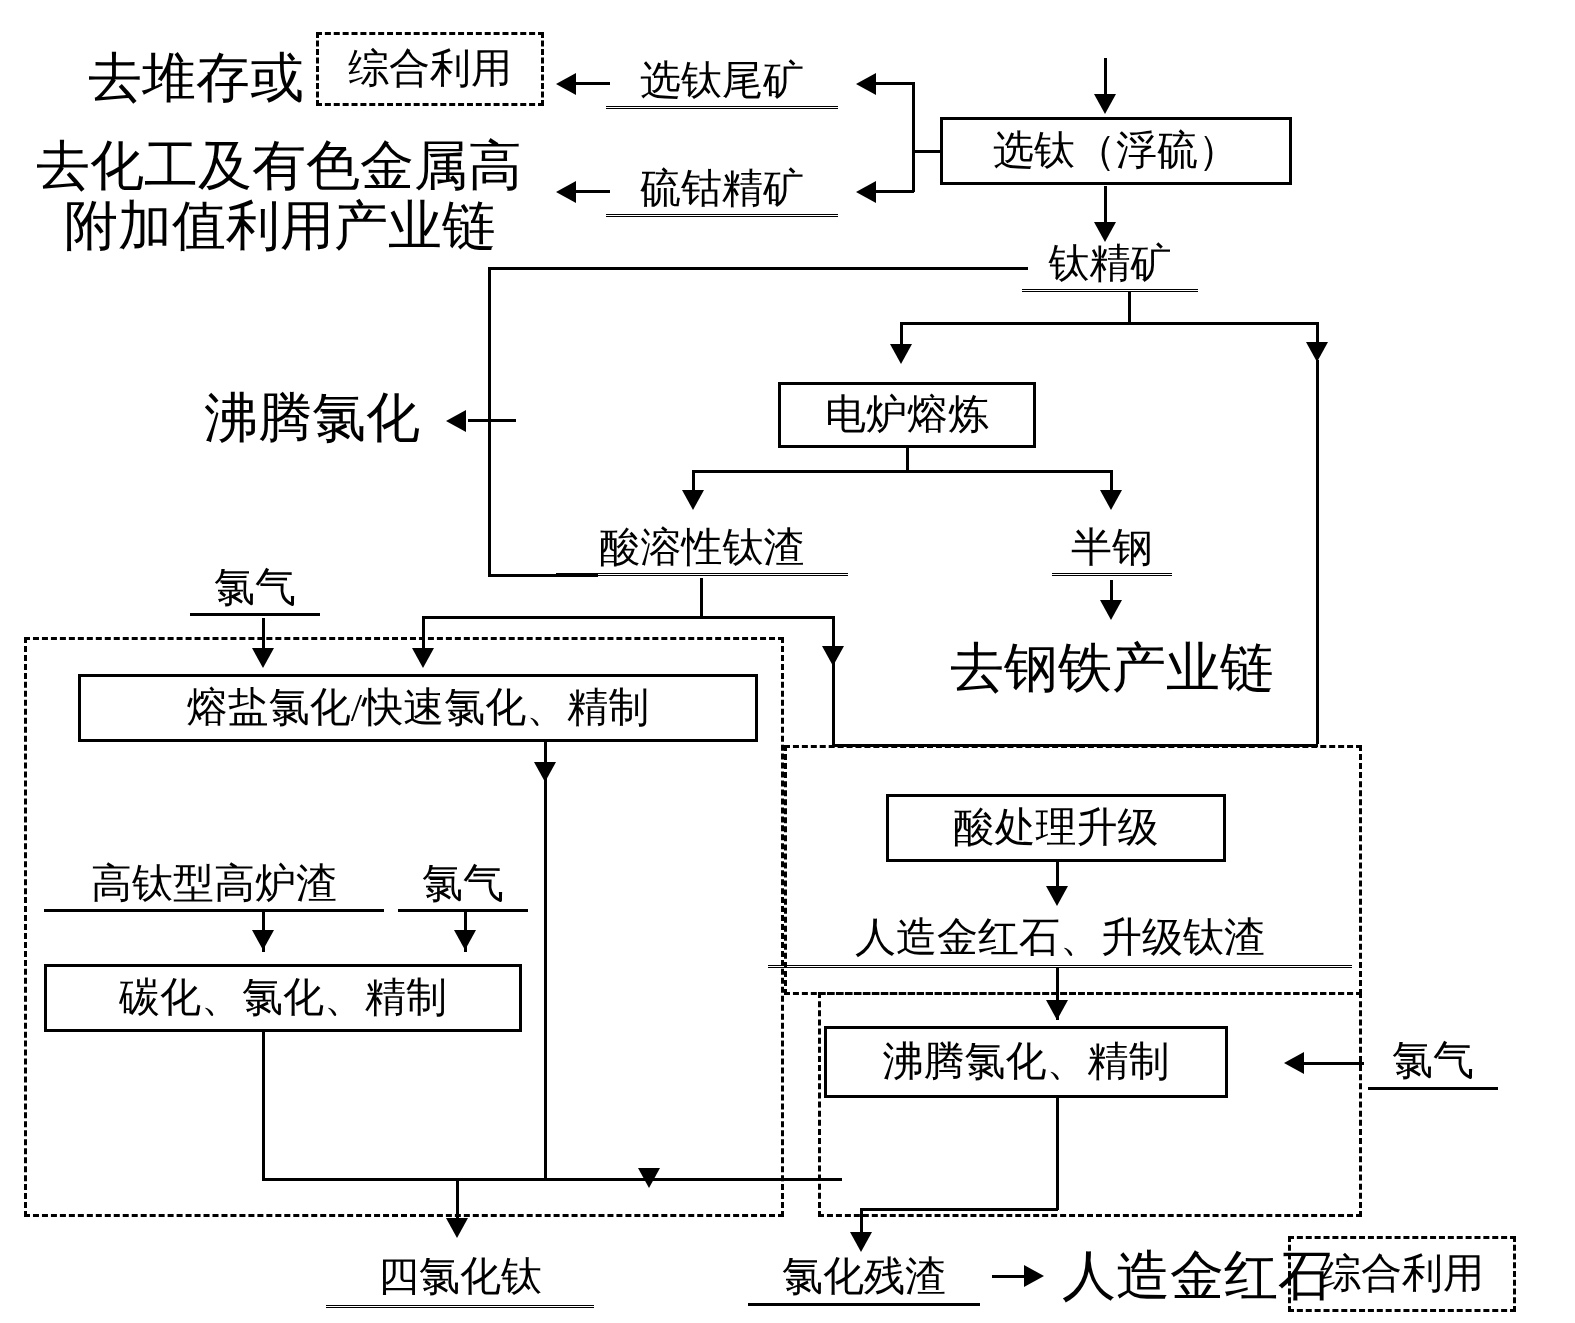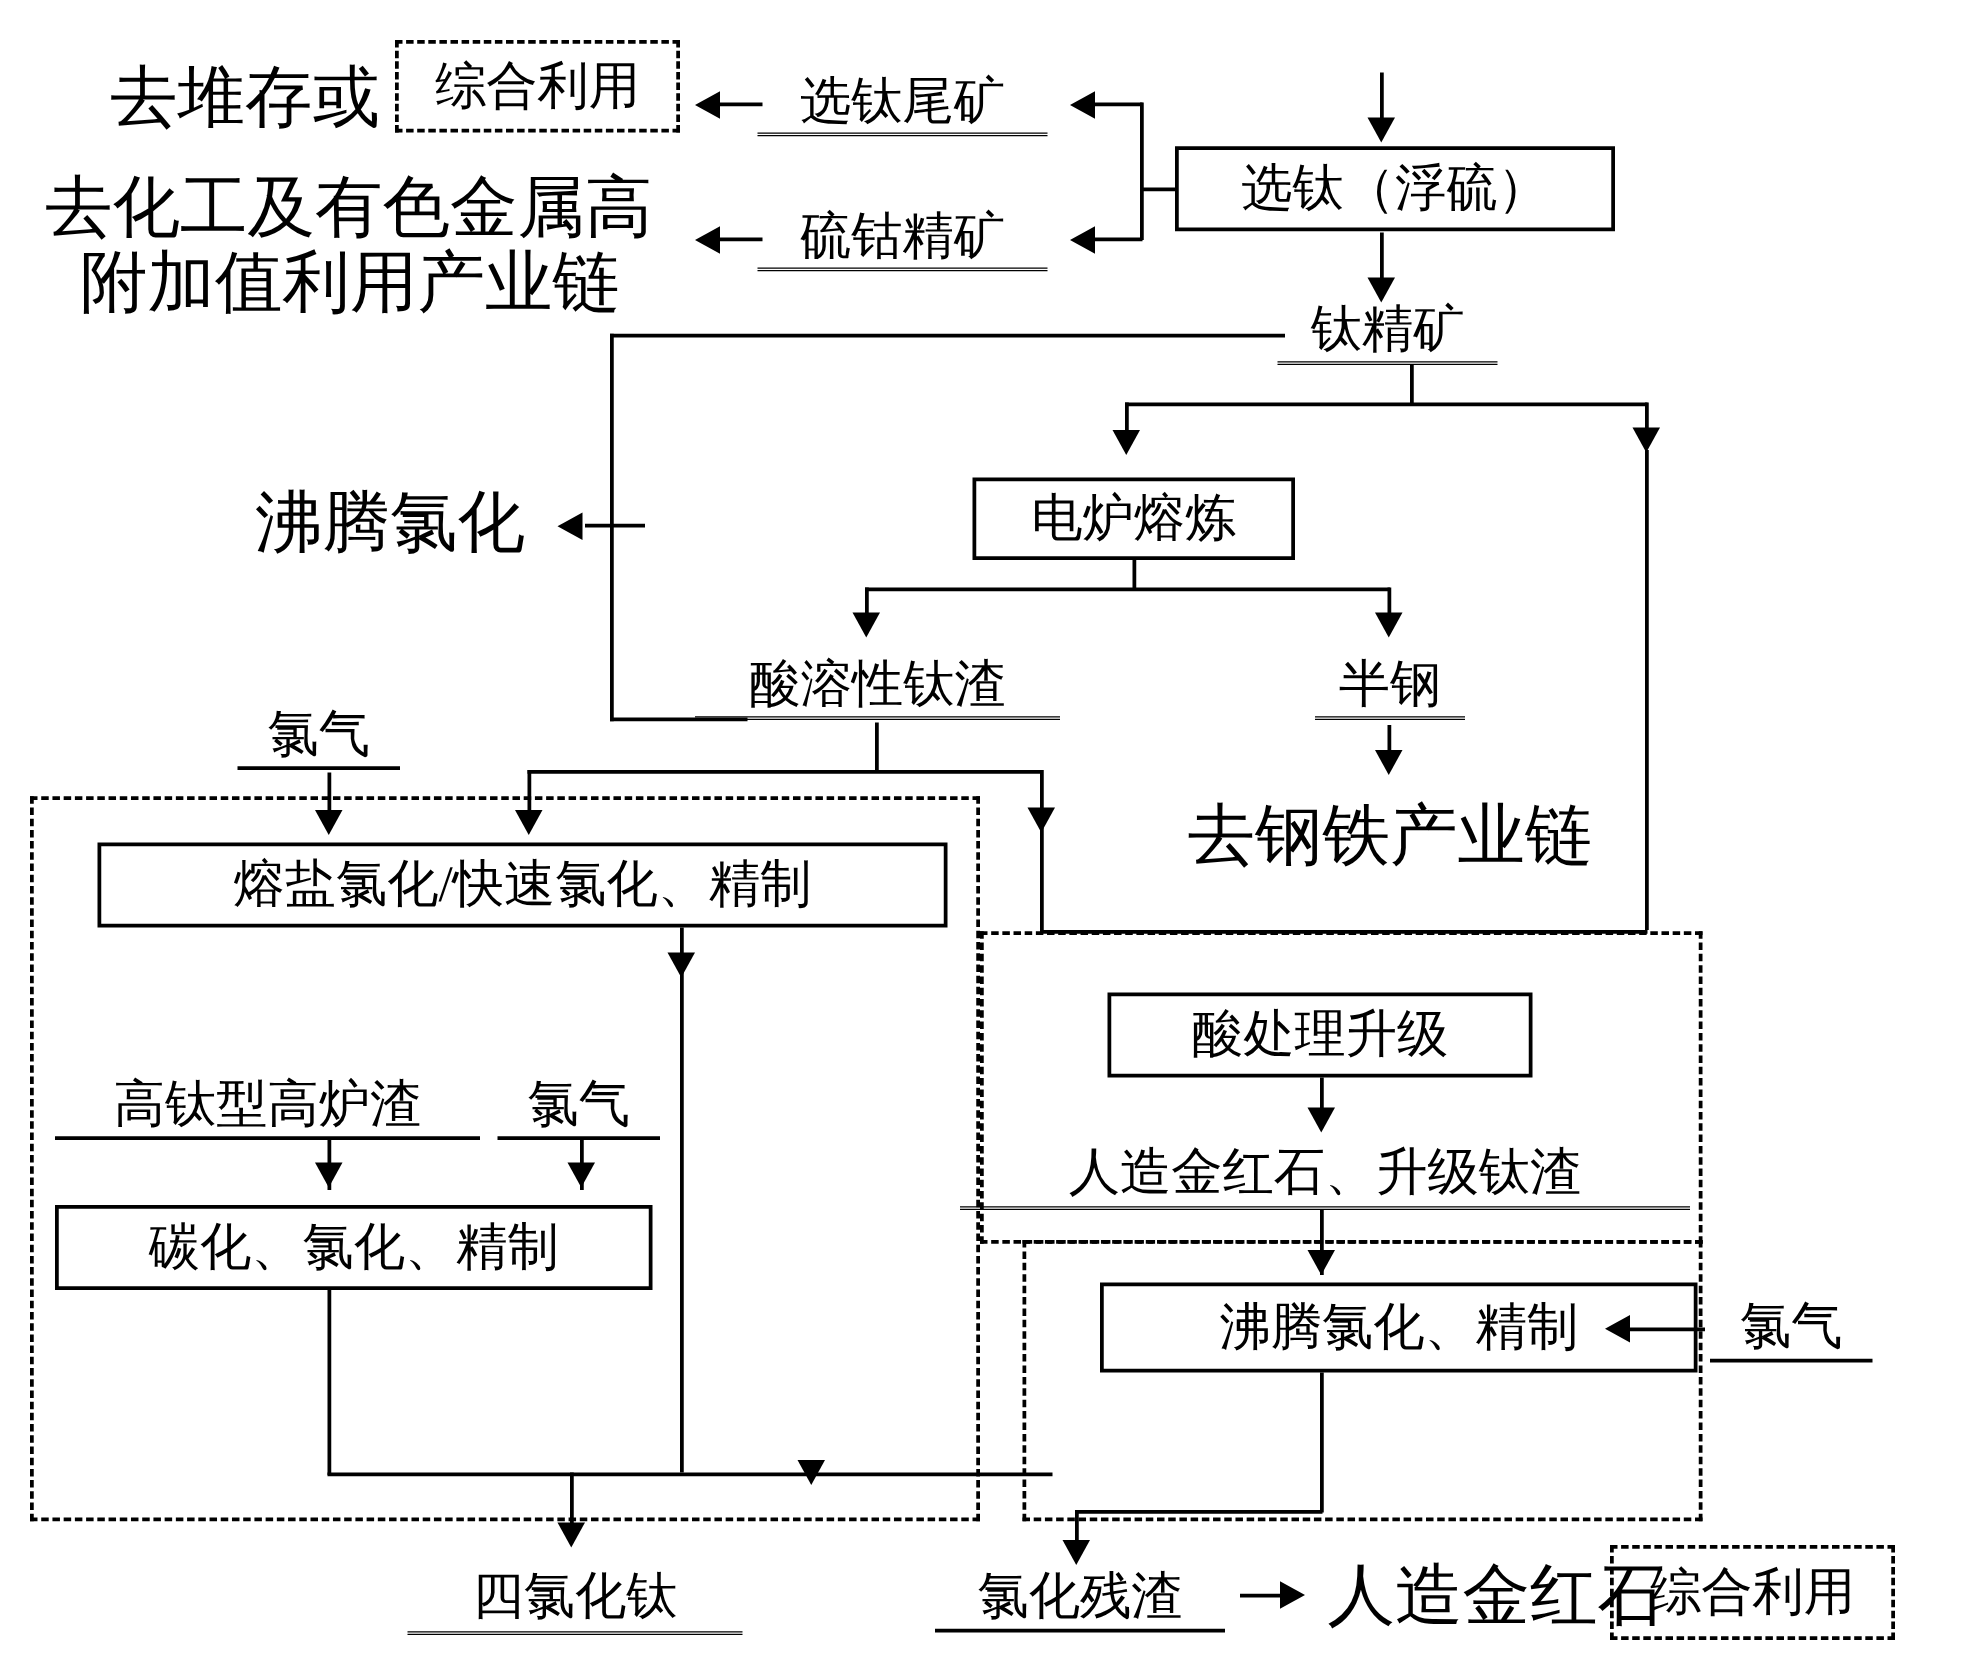--- a/index.html
+++ b/index.html
@@ -205,7 +205,7 @@
   <div class="ln vln" style="left:1056px; top:968px; height:52px;"></div>
   <div class="arrow arrow-down" style="left:1046px; top:1000px;"></div>
 
-  <div class="node boxed" style="left:880px; top:1026px; width:478px; height:72px;">沸腾氯化、精制</div>
+  <div class="node boxed" style="left:824px; top:1026px; width:404px; height:72px;">沸腾氯化、精制</div>
   <div class="ln hln" style="left:1292px; top:1062px; width:72px;"></div>
   <div class="arrow arrow-left" style="left:1284px; top:1052px;"></div>
   <div class="node uline" style="left:1368px; top:1034px; width:130px; height:56px;">氯气</div>

